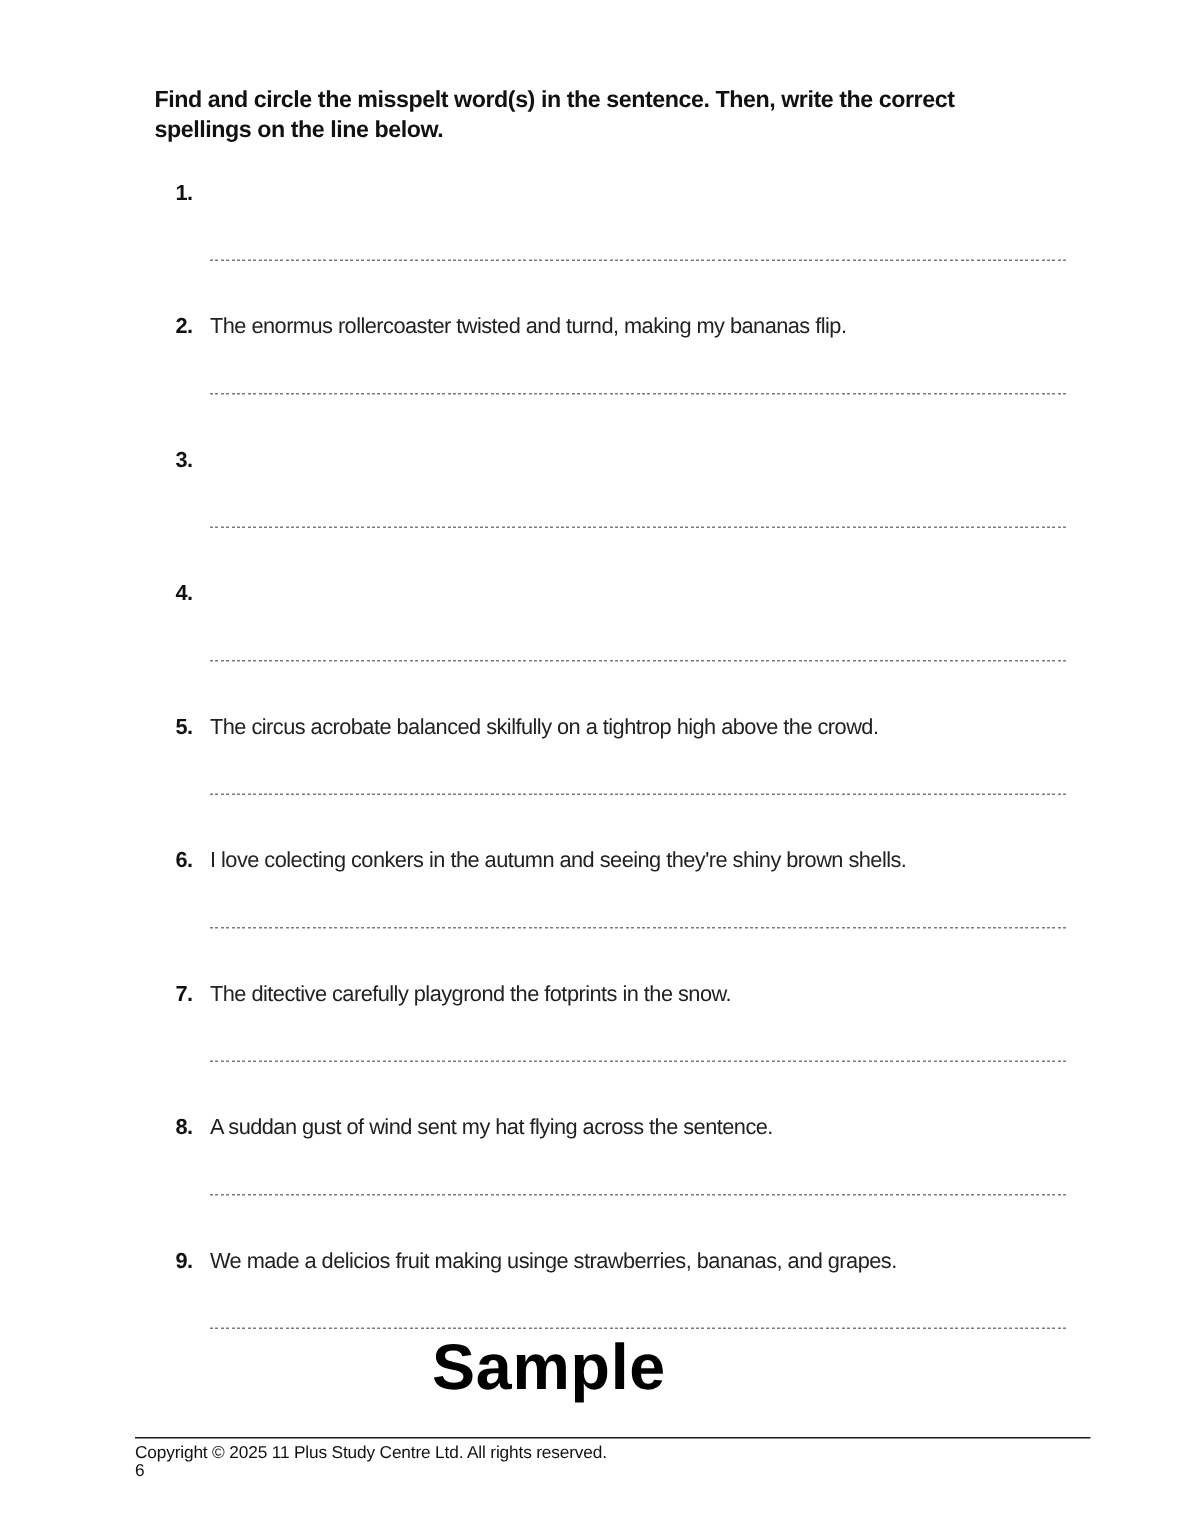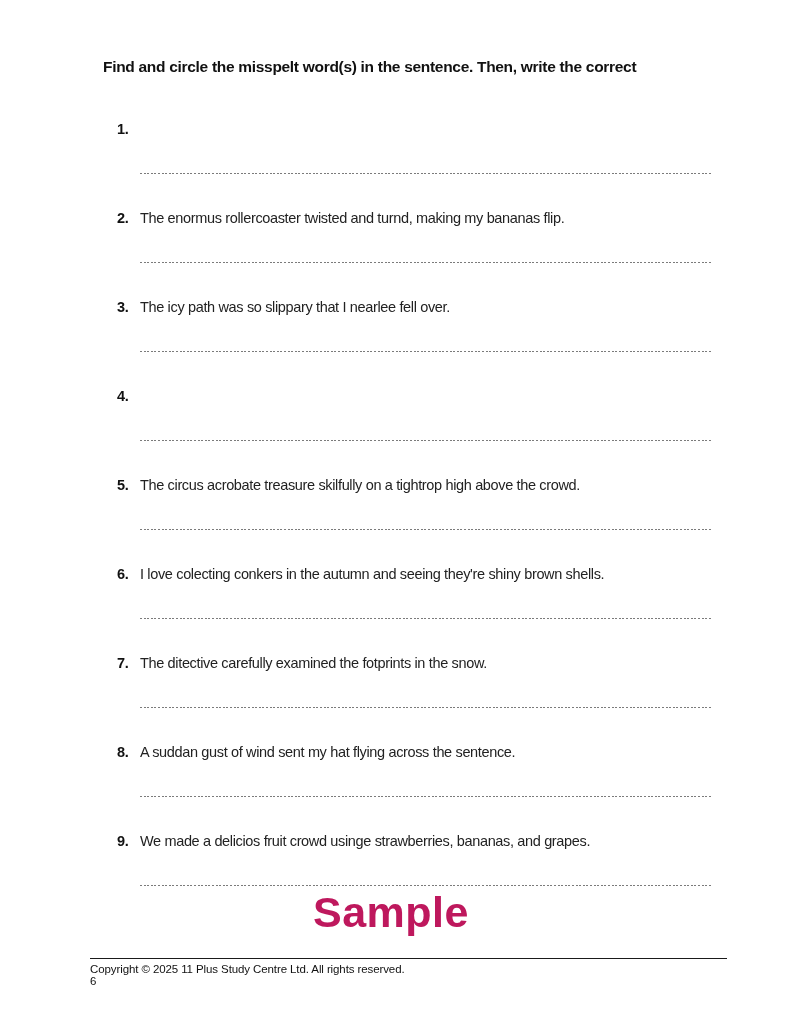--- a/index.html
+++ b/index.html
@@ -86,6 +86,7 @@
 
   <div class="heading">
     <div>Find and circle the misspelt word(s) in the sentence. Then, write the correct</div>
+    <div>spellings on the line below.</div>
   </div>
 
   <div class="questions">

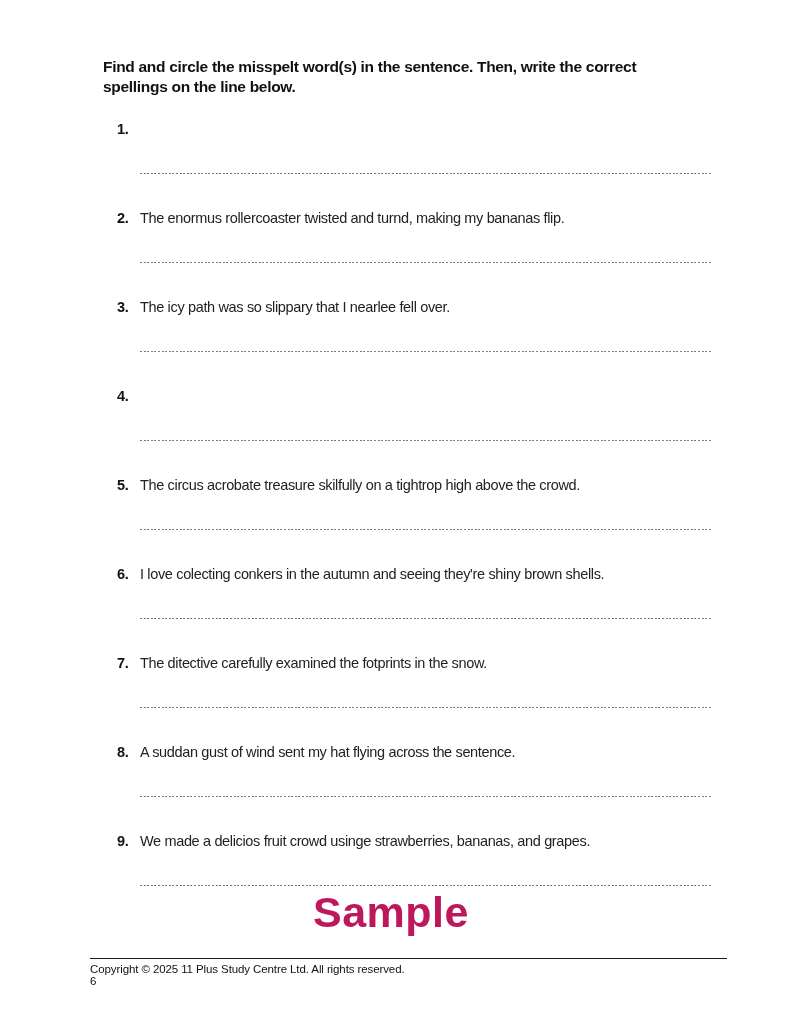--- a/index.html
+++ b/index.html
@@ -109,7 +109,6 @@
     <div class="item">
       <div class="sentence">
         <span class="num">3.</span>
-        <span class="text">The icy path was so slippary that I nearlee fell over.</span>
       </div>
       <div class="answer-line"></div>
     </div>

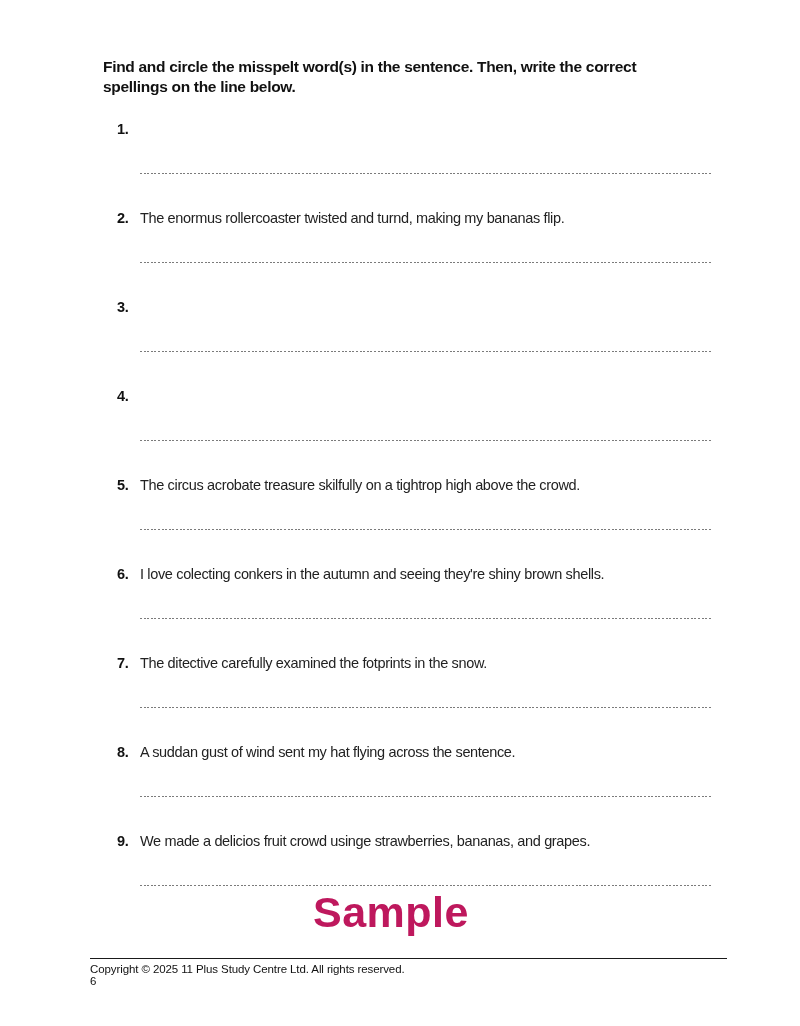--- a/index.html
+++ b/index.html
@@ -123,7 +123,7 @@
     <div class="item">
       <div class="sentence">
         <span class="num">5.</span>
-        <span class="text">The circus acrobate treasure skilfully on a tightrop high above the crowd.</span>
+        <span class="text">The circus acrobate balanced skilfully on a tightrop high above the crowd.</span>
       </div>
       <div class="answer-line"></div>
     </div>

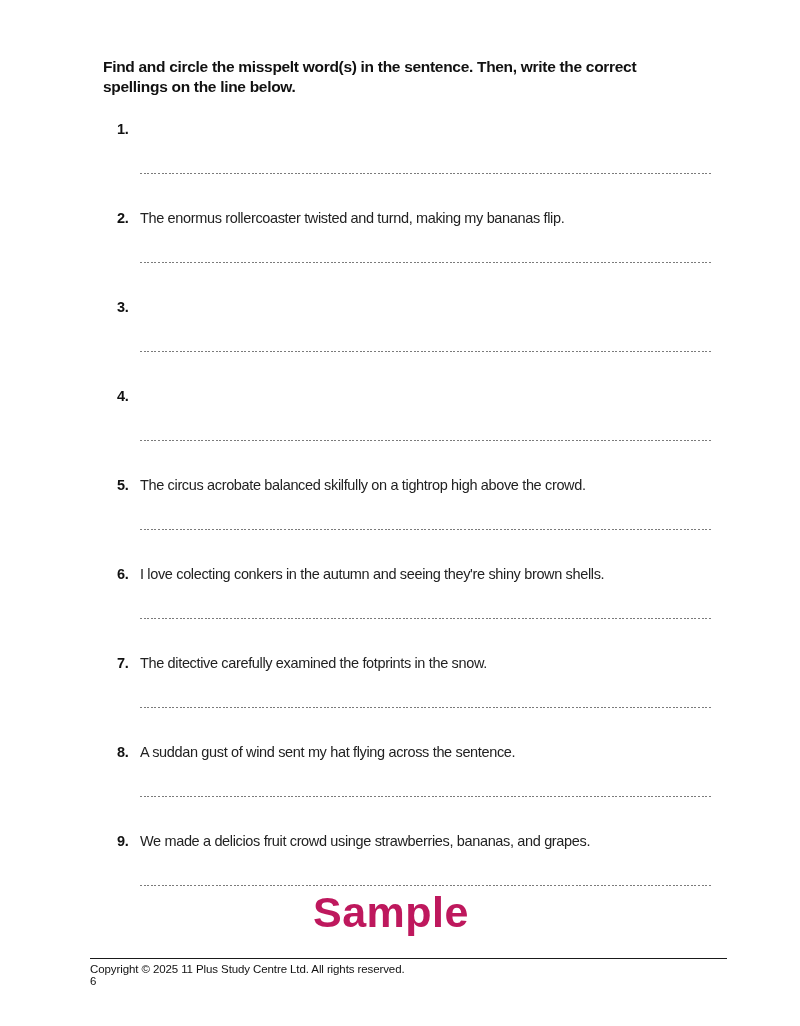--- a/index.html
+++ b/index.html
@@ -139,7 +139,7 @@
     <div class="item">
       <div class="sentence">
         <span class="num">7.</span>
-        <span class="text">The ditective carefully examined the fotprints in the snow.</span>
+        <span class="text">The ditective carefully playgrond the fotprints in the snow.</span>
       </div>
       <div class="answer-line"></div>
     </div>

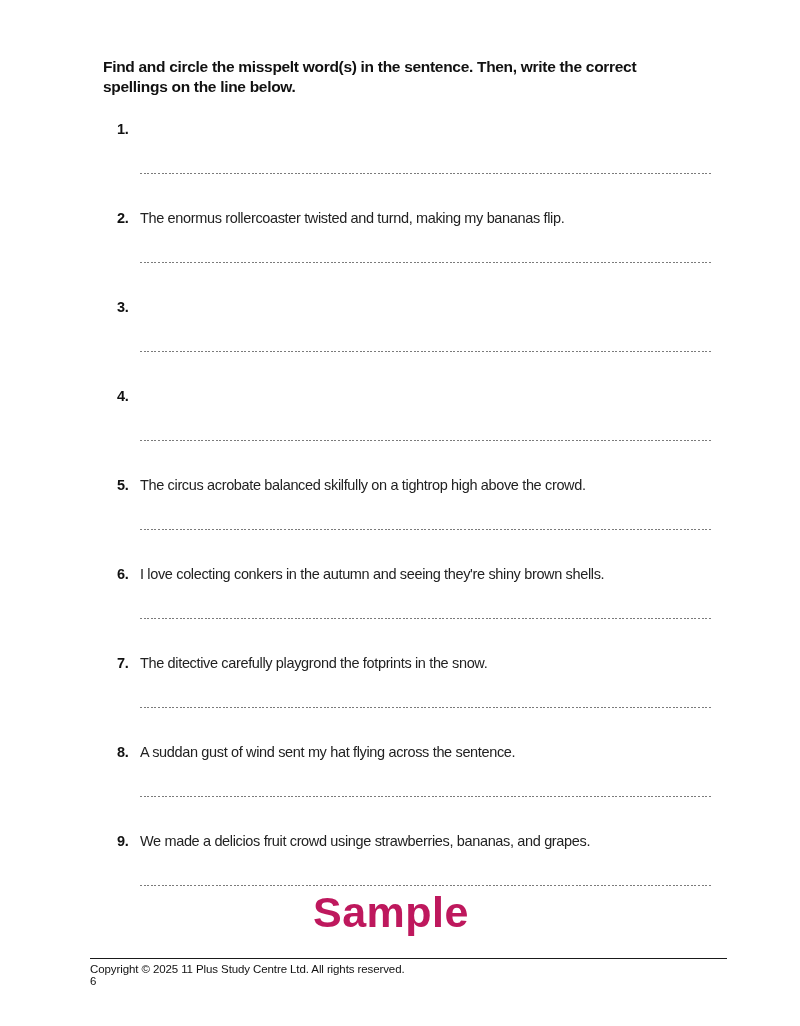--- a/index.html
+++ b/index.html
@@ -155,7 +155,7 @@
     <div class="item">
       <div class="sentence">
         <span class="num">9.</span>
-        <span class="text">We made a delicios fruit crowd usinge strawberries, bananas, and grapes.</span>
+        <span class="text">We made a delicios fruit making usinge strawberries, bananas, and grapes.</span>
       </div>
       <div class="answer-line"></div>
     </div>

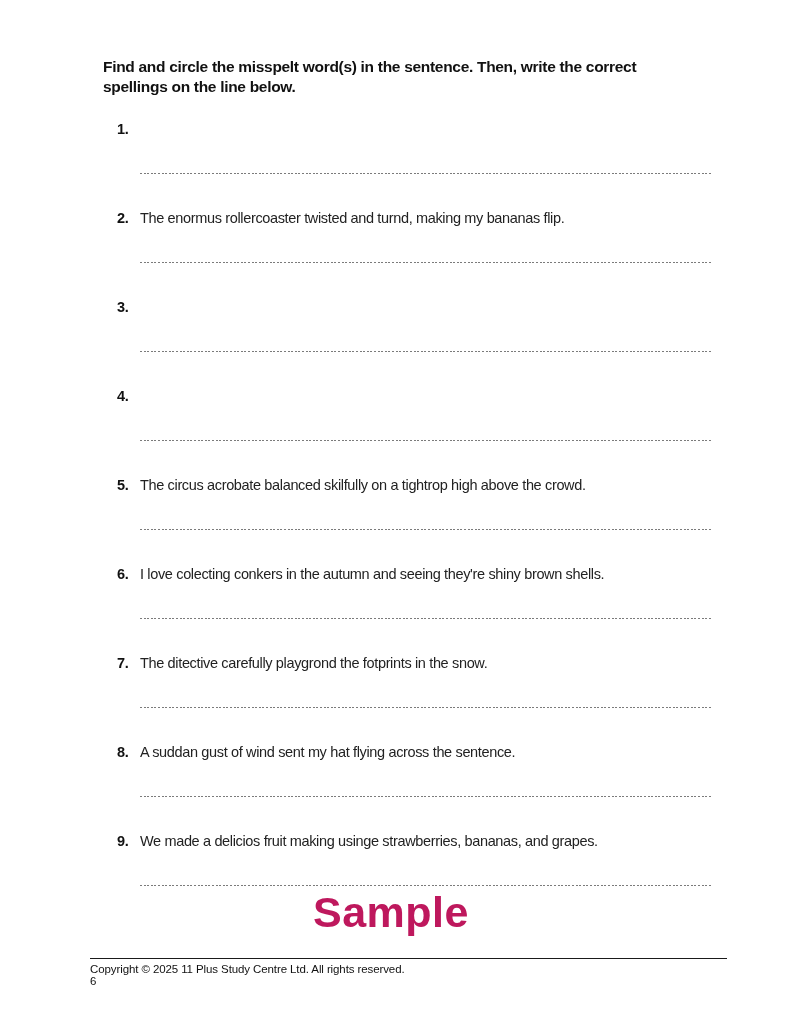--- a/index.html
+++ b/index.html
@@ -55,12 +55,12 @@
   }
   .watermark {
     position: absolute;
-    left: 313px;
+    left: 288px;
     top: 888px;
     font-size: 43px;
     font-weight: bold;
     letter-spacing: 0.5px;
-    color: #be185d;
+    color: #000000;
     user-select: none;
   }
   .footer {

